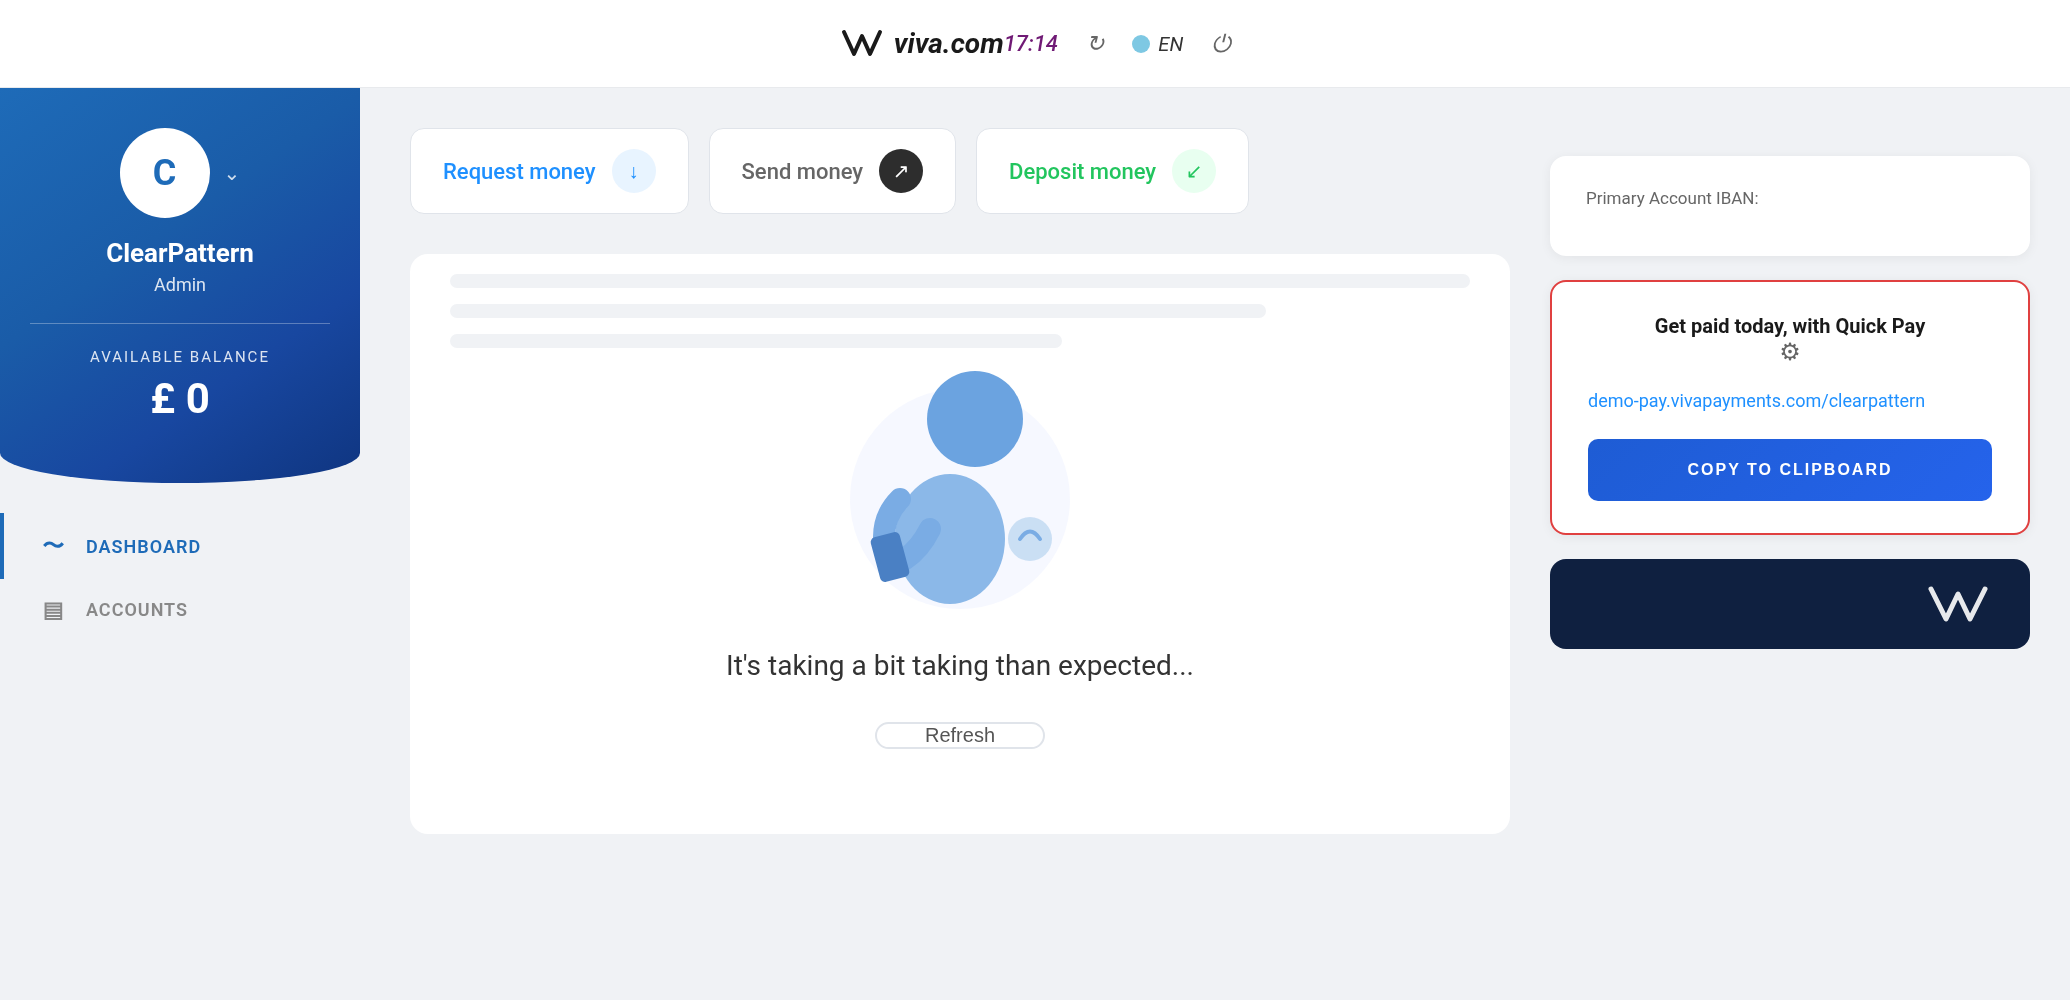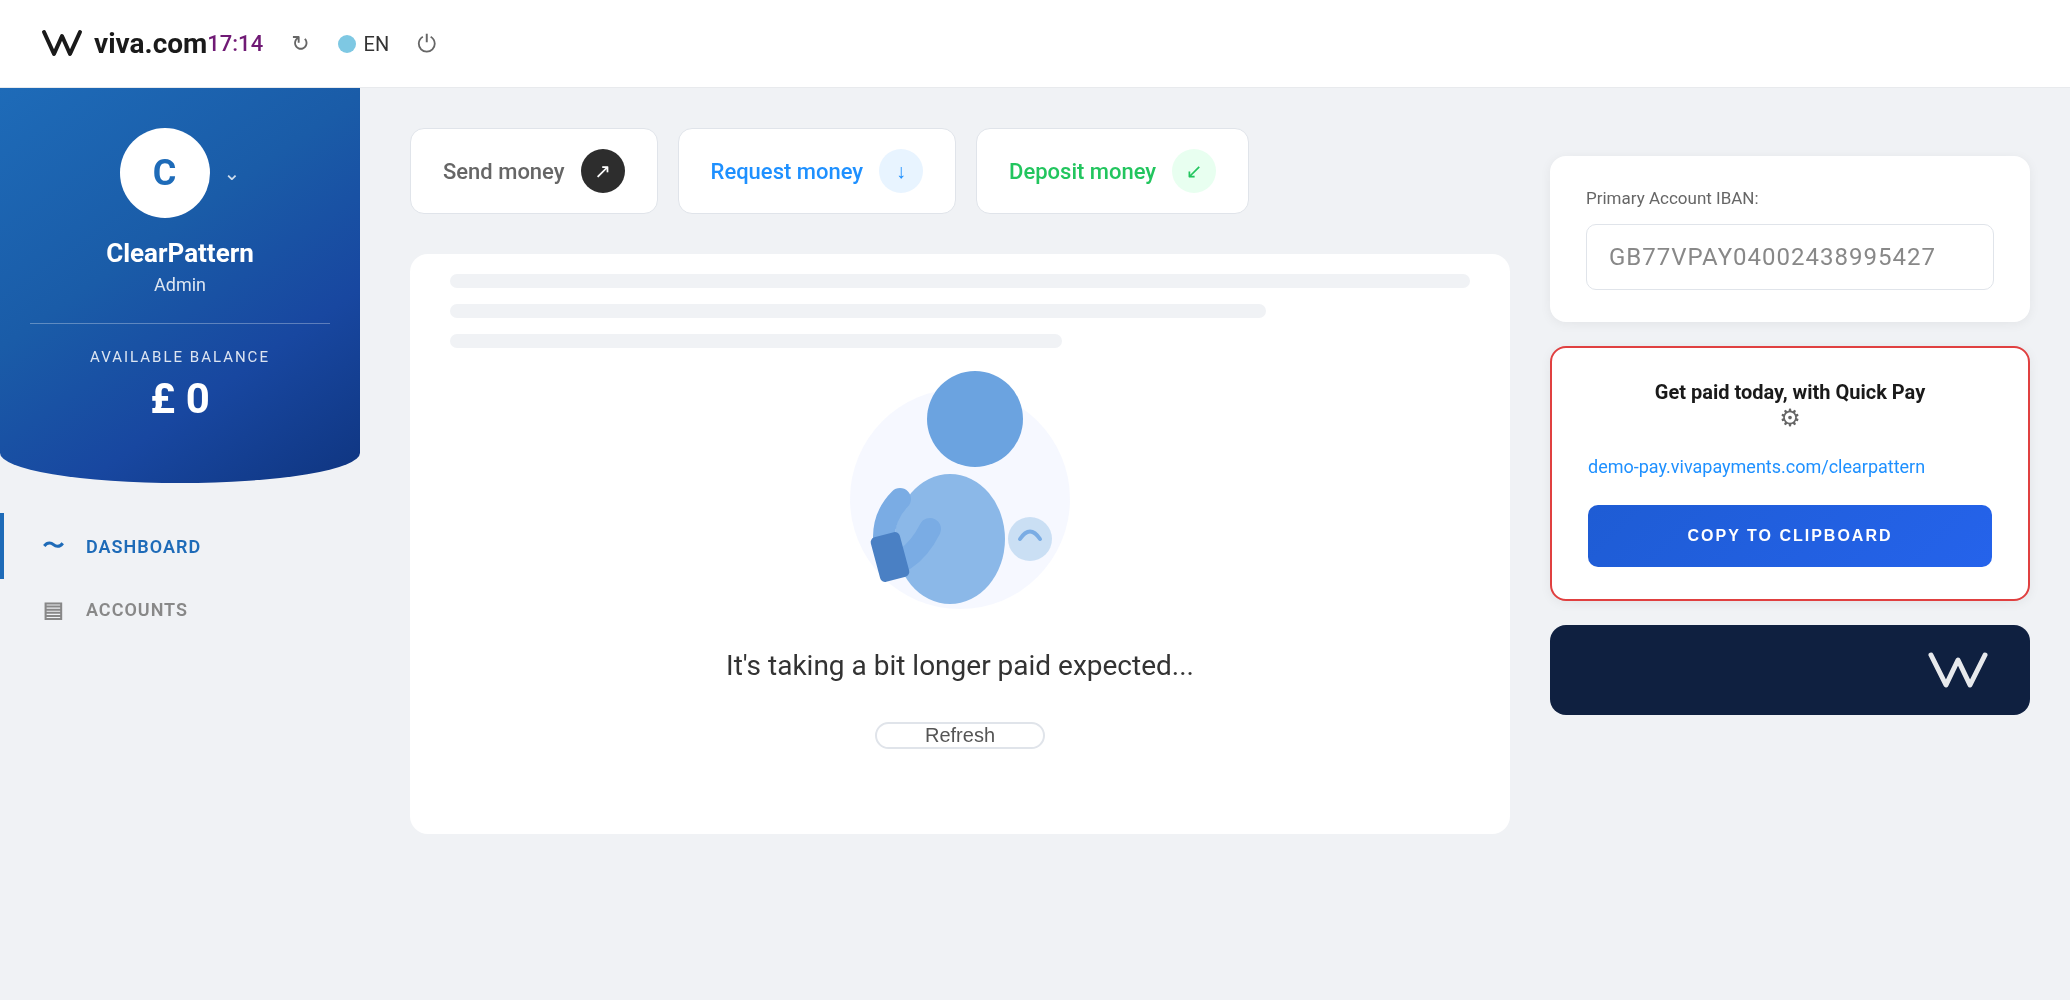--- a/index.html
+++ b/index.html
@@ -17,11 +17,12 @@
       height: 88px;
       display: flex;
       align-items: center;
-      justify-content: flex-start;
+      justify-content: center;
       padding: 0 40px;
       border-bottom: 1px solid #e8eaed;
       position: relative;
       z-index: 10;
+      font-style: italic;
     }
     .topbar-logo {
       display: flex;

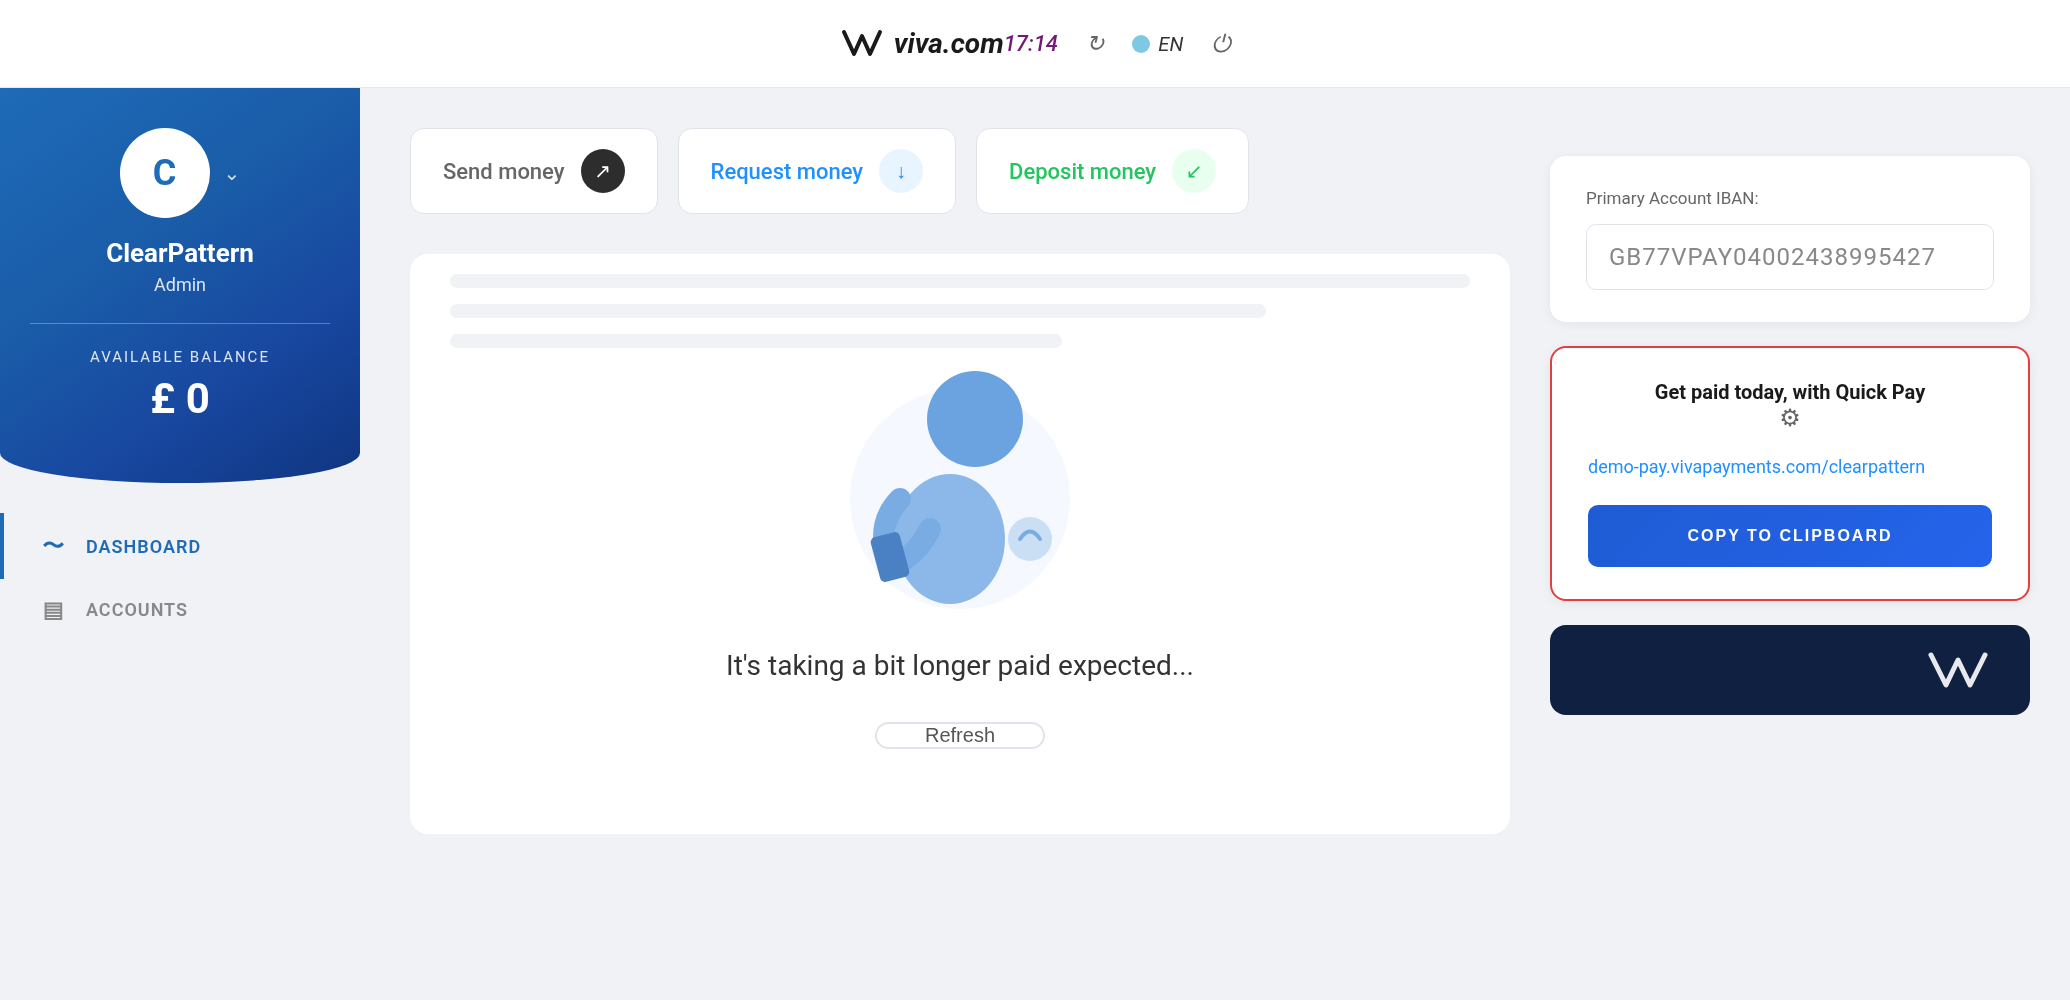--- a/index.html
+++ b/index.html
@@ -430,13 +430,13 @@
     <div class="left-content">
 
       <div class="action-buttons">
+        <div class="action-btn request">
+          <span class="btn-label">Request money</span>
+          <div class="btn-icon-circle btn-icon-blue">↓</div>
+        </div>
         <div class="action-btn">
           <span class="btn-label">Send money</span>
           <div class="btn-icon-circle btn-icon-dark">↗</div>
-        </div>
-        <div class="action-btn request">
-          <span class="btn-label">Request money</span>
-          <div class="btn-icon-circle btn-icon-blue">↓</div>
         </div>
         <div class="action-btn deposit">
           <span class="btn-label">Deposit money</span>

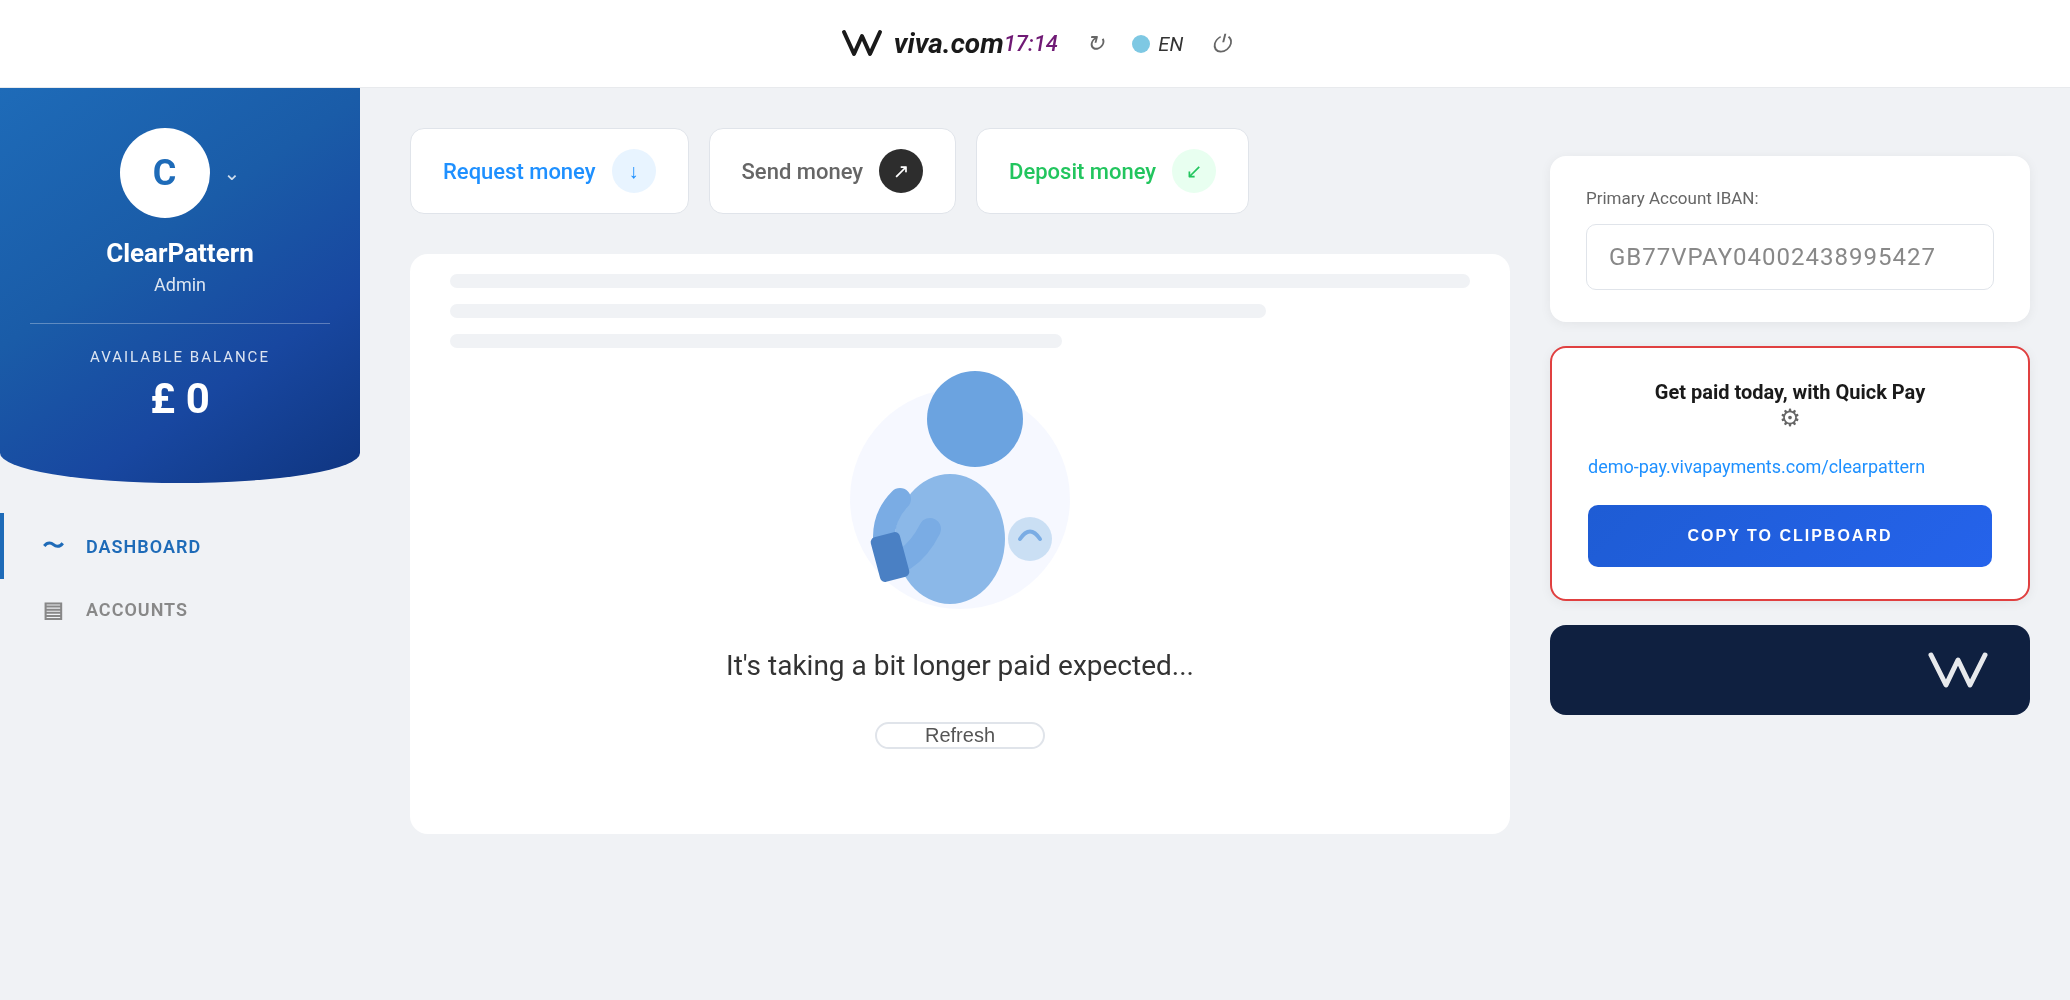--- a/index.html
+++ b/index.html
@@ -476,7 +476,6 @@
 
       <div class="iban-card">
         <div class="iban-label">Primary Account IBAN:</div>
-        <div class="iban-value-box">GB77VPAY04002438995427</div>
       </div>
 
       <div class="quickpay-card">

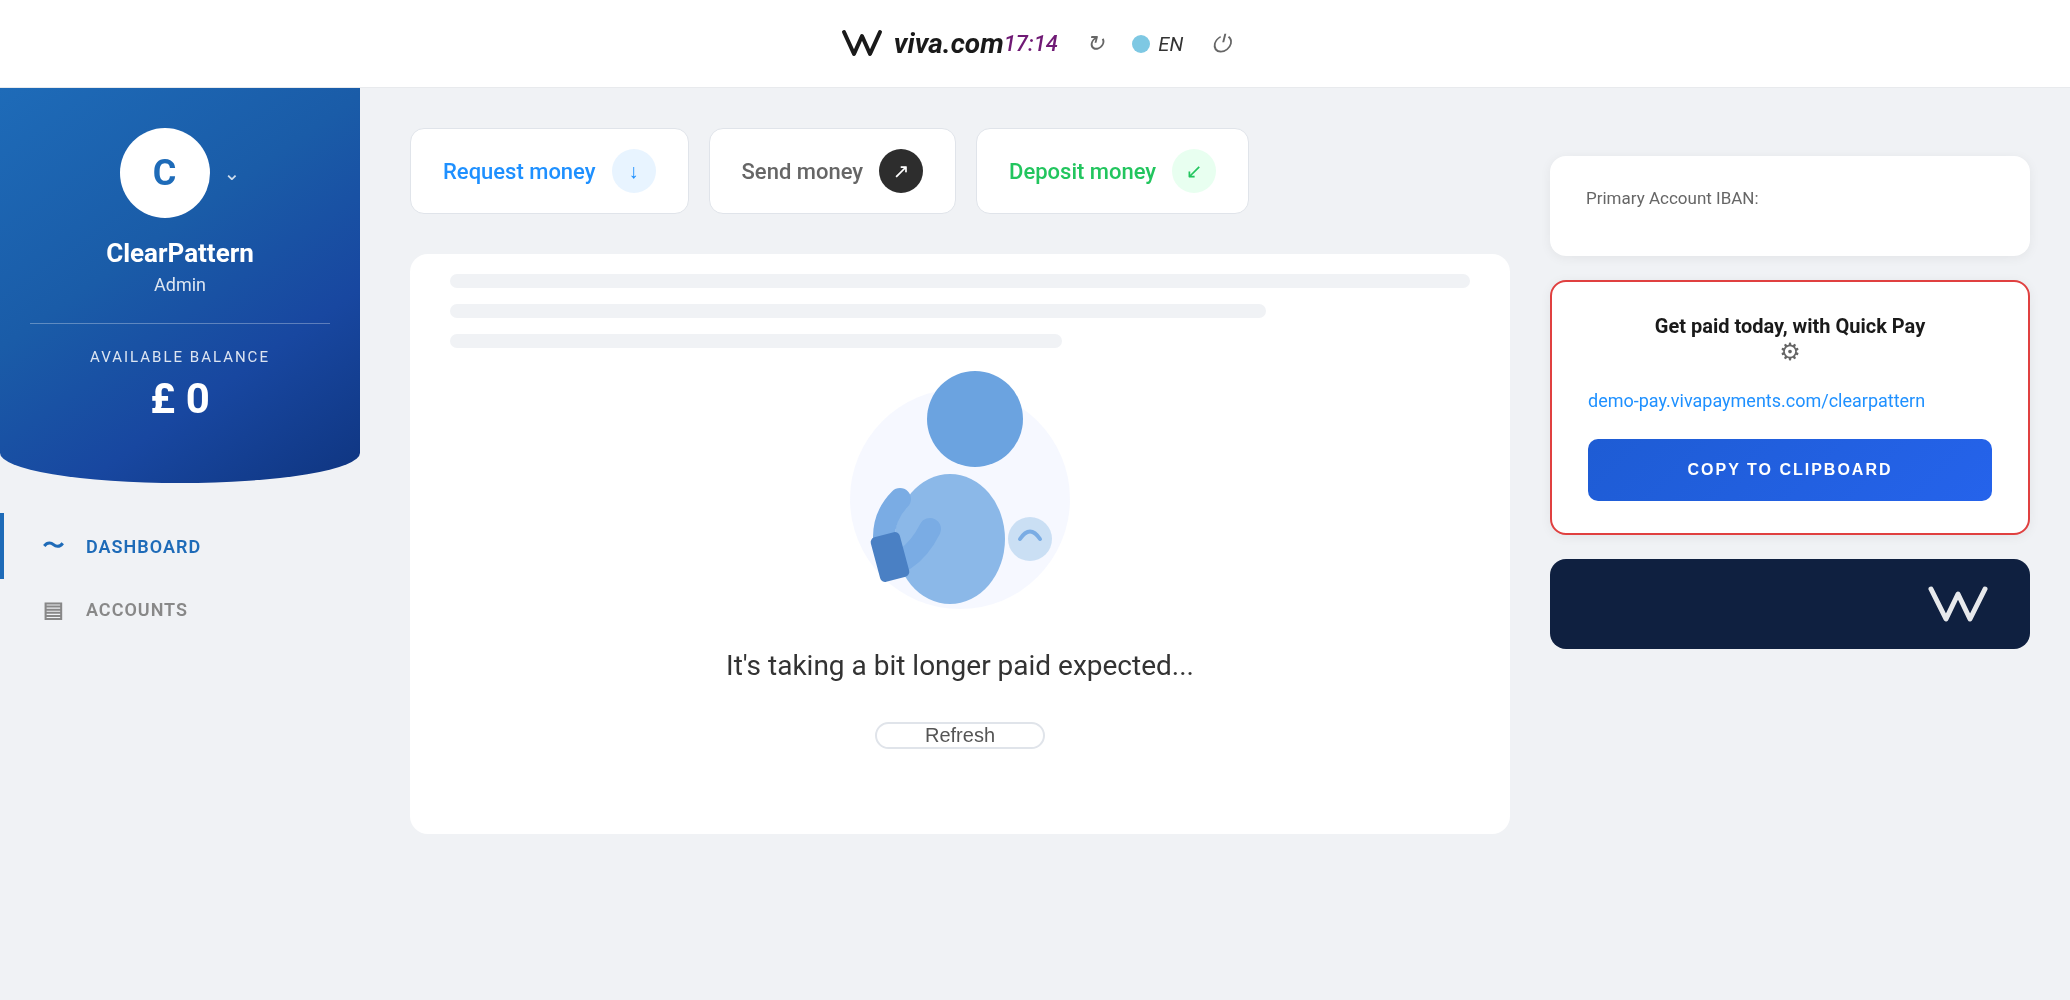--- a/index.html
+++ b/index.html
@@ -467,7 +467,7 @@
           <path d="M200 200 Q210 185 220 200" stroke="#7aace4" stroke-width="4" fill="none" stroke-linecap="round"></path>
         </svg>
 
-        <div class="illustration-text">It's taking a bit longer paid expected...</div>
+        <div class="illustration-text">It's taking a bit taking than expected...</div>
         <button class="refresh-btn">Refresh</button>
       </div>
     </div>

